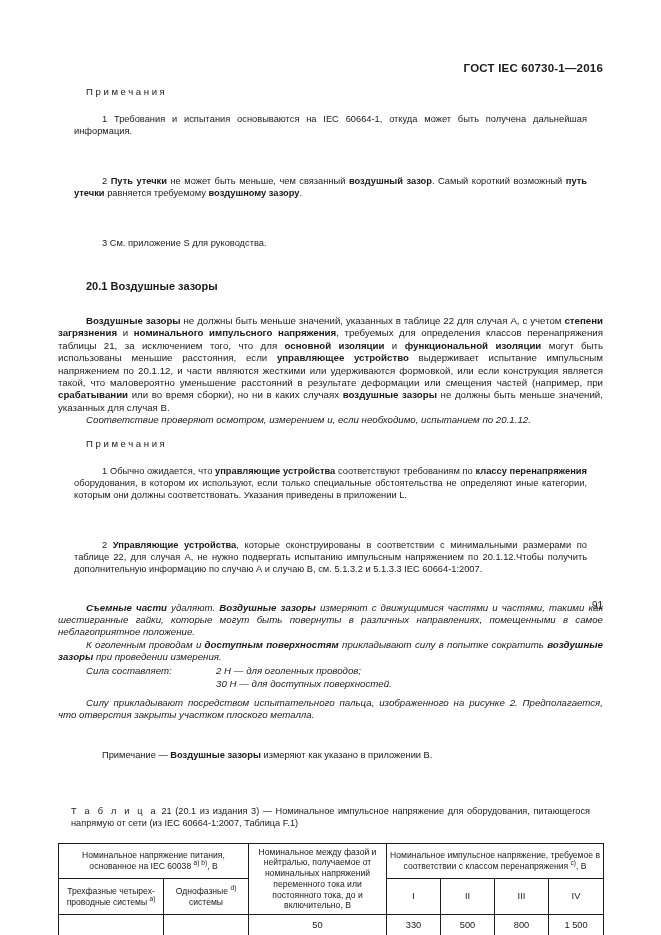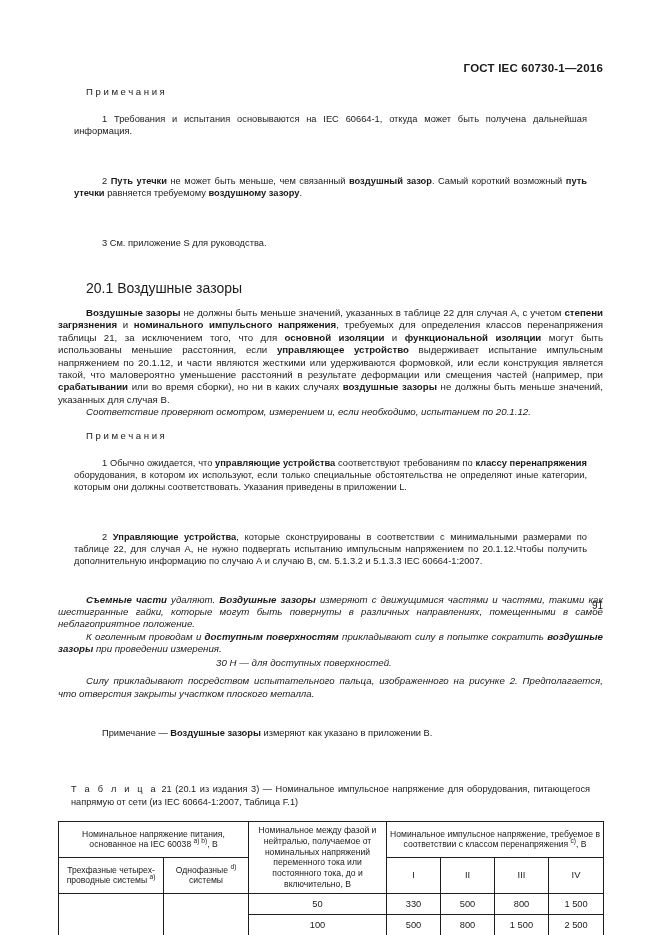--- a/index.html
+++ b/index.html
@@ -65,9 +65,9 @@
   .gap-l { height: 15px; }
   b { font-weight: bold; }
   .sec-title {
-    font-size: 14px;
-    font-weight: normal;
-    margin: 0 0 0 28px;
+    font-size: 11px;
+    font-weight: bold;
+    margin: 0 0 12px 28px;
   }
   p.ital {
     font-size: 9.7px;

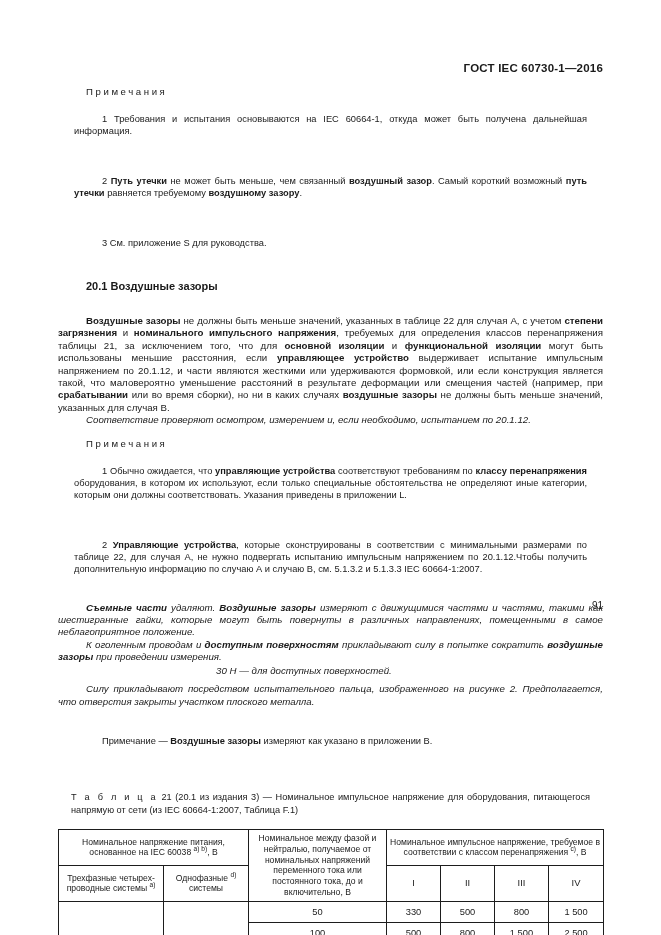--- a/index.html
+++ b/index.html
@@ -169,6 +169,10 @@
     <p class="ital"><b>Съемные части</b> удаляют. <b>Воздушные зазоры</b> измеряют с движущимися частями и частями, такими как шестигранные гайки, которые могут быть повернуты в различных направлениях, помещенными в самое неблагоприятное положение.</p>
     <p class="ital">К оголенным проводам и <b>доступным поверхностям</b> прикладывают силу в попытке сократить <b>воздушные зазоры</b> при проведении измерения.</p>
 
+    <div class="force-row">
+      <span class="force-label">Сила составляет:</span>
+      <span class="force-val">2 Н — для оголенных проводов;</span>
+    </div>
     <div class="force-row">
       <span class="force-label"></span>
       <span class="force-val">30 Н — для доступных поверхностей.</span>

